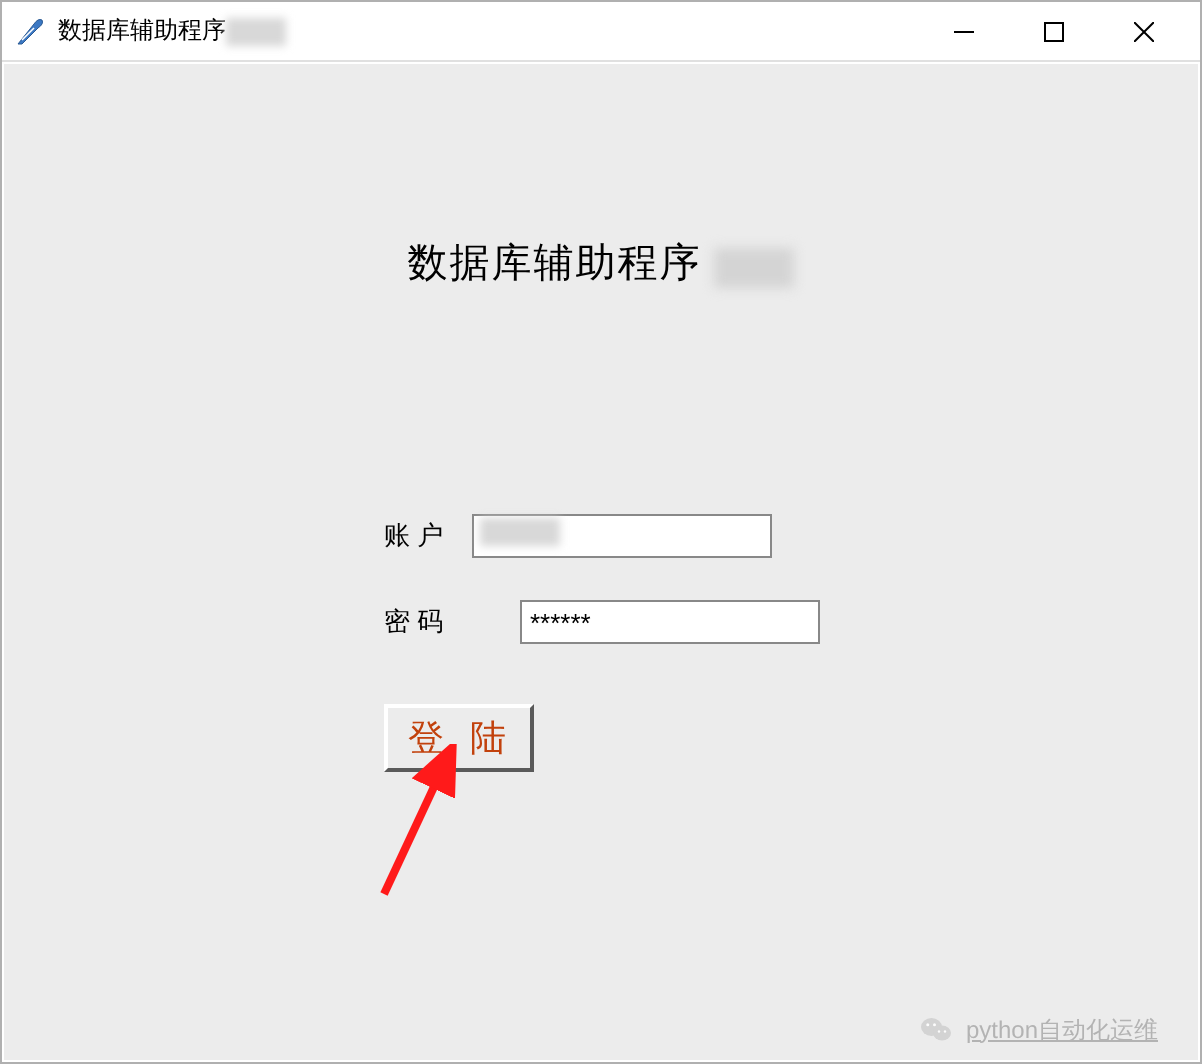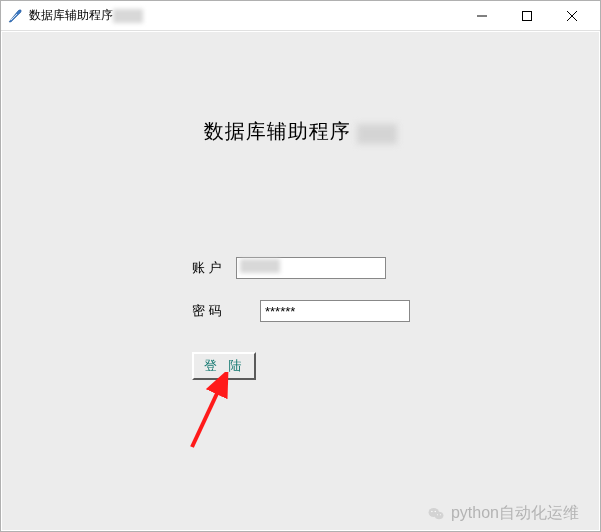--- a/index.html
+++ b/index.html
@@ -136,13 +136,13 @@
     border-left: 2px solid #fff;
     border-right: 2px solid #5a5a5a;
     border-bottom: 2px solid #5a5a5a;
-    font-size: 13px;
+    font-size: 18px;
     padding: 3px 8px;
     letter-spacing: 4px;
     text-indent: 2px;
     cursor: pointer;
     font-family: inherit;
-    color:#0f766e;
+    color:#c2410c;
   }
   .arrow {
     position: absolute;

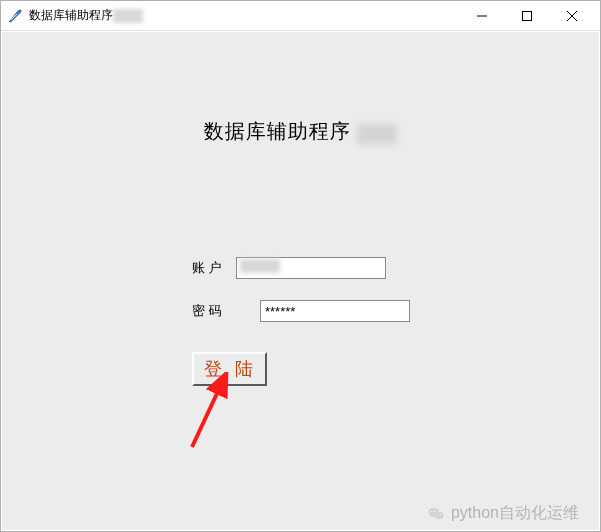--- a/index.html
+++ b/index.html
@@ -157,9 +157,10 @@
     display: flex;
     align-items: center;
     gap: 6px;
-    font-size: 16px;
+    font-size: 12px;
     color: #aaaaaa;
     opacity: 0.85;
+    text-decoration: underline;
   }
   .wechat-icon {
     width: 18px; height: 18px;

